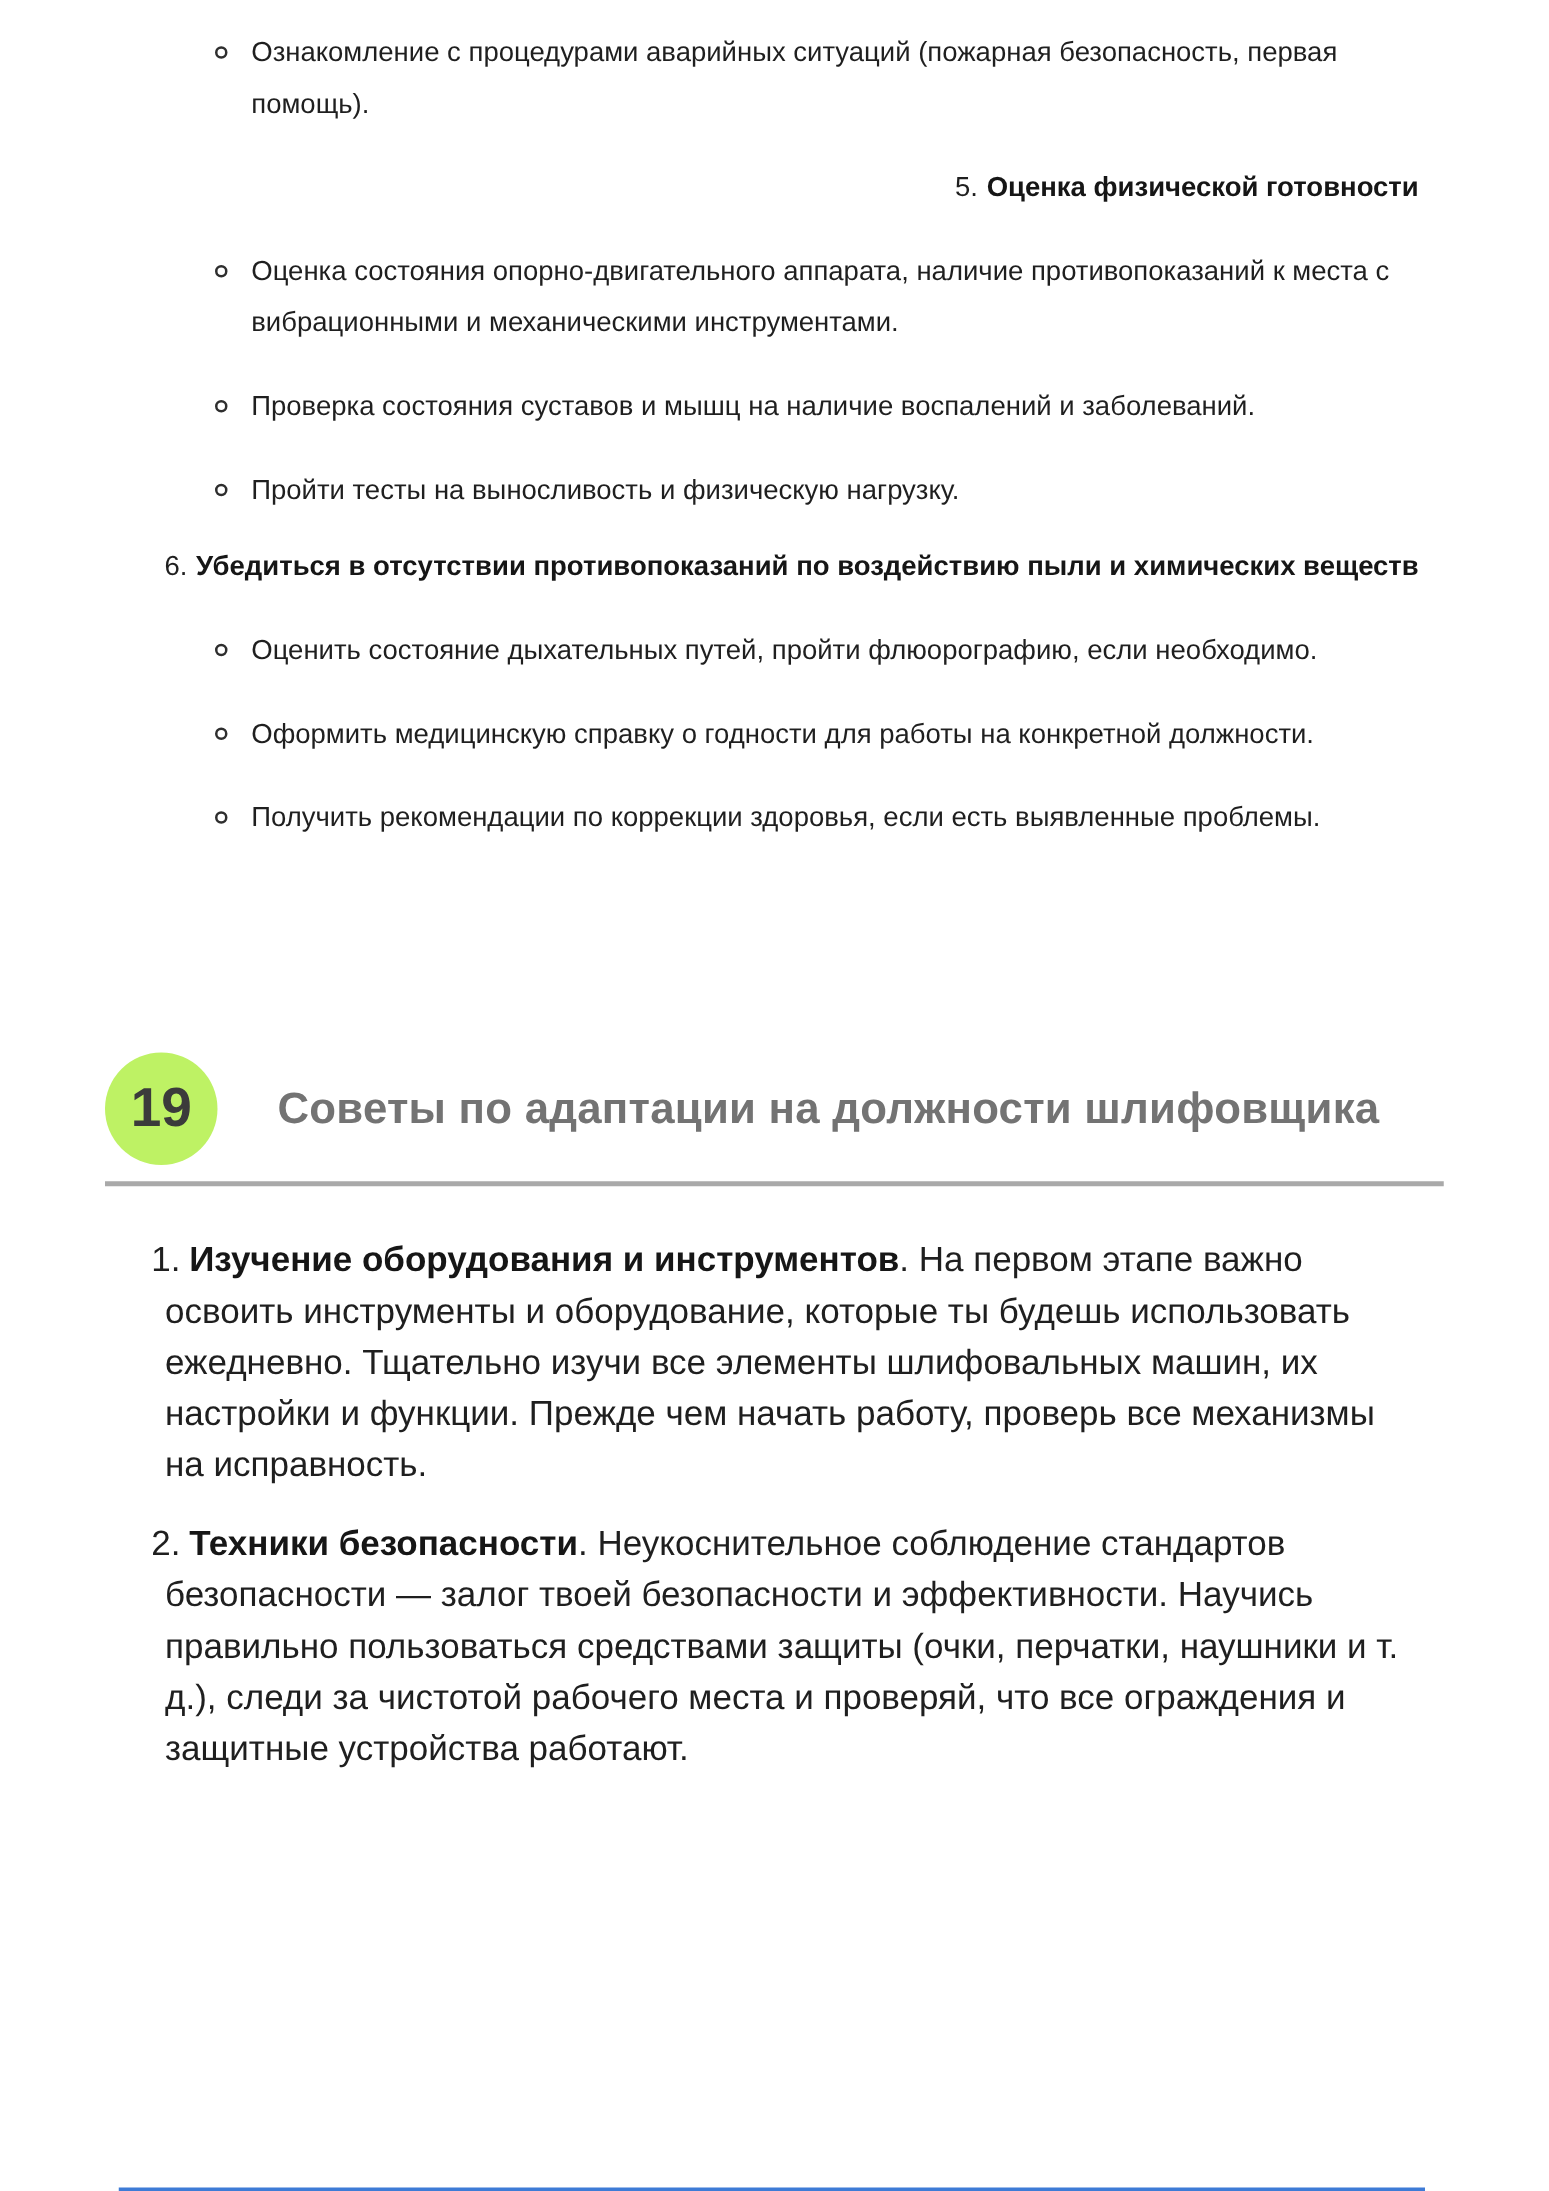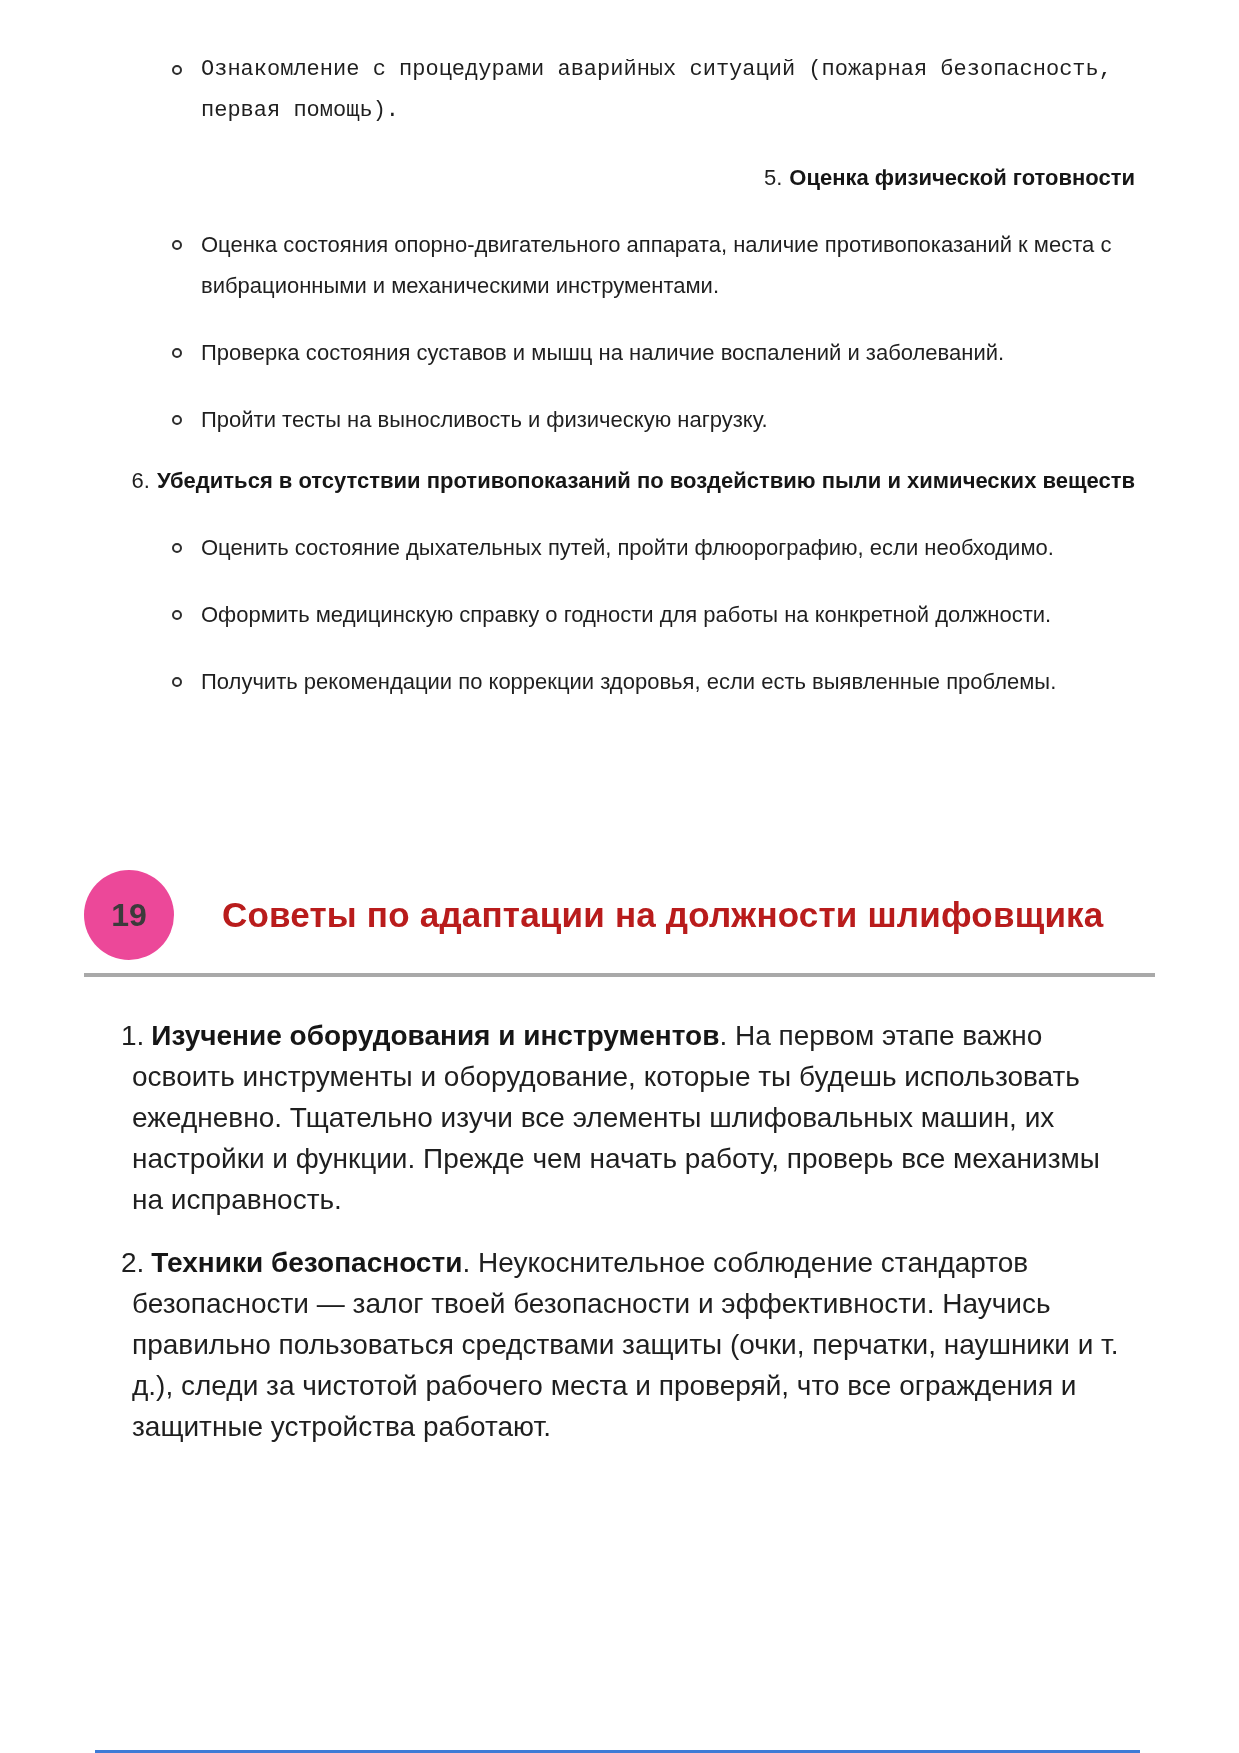--- a/index.html
+++ b/index.html
@@ -14,7 +14,7 @@
   .content { position: absolute; inset: 0; }
 
   
-  .lead { padding-top: 49px; font-family: Liberation Mono, monospace; }
+  .lead { padding-top: 21px; }
   .bullet-row {
     display: flex;
     margin: 26px 104px 0 172px;

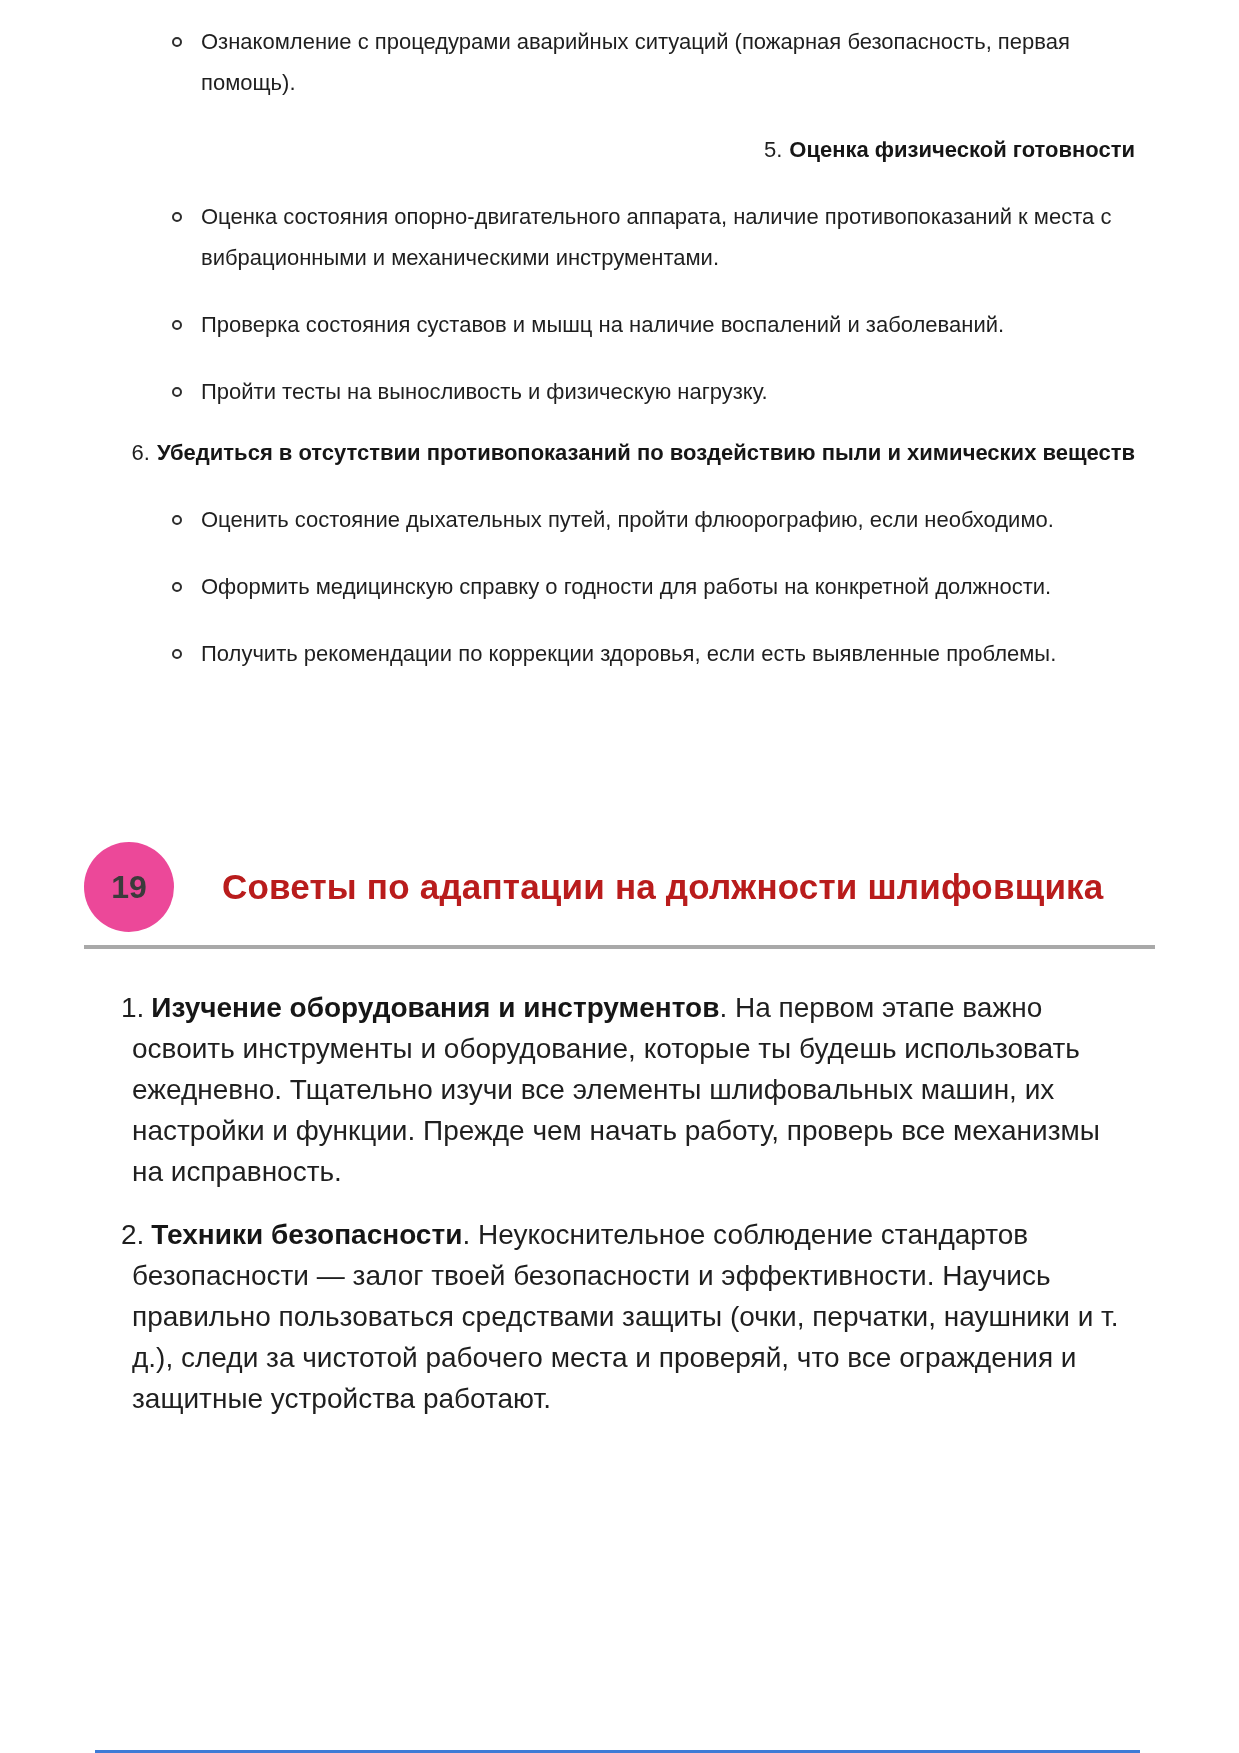--- a/index.html
+++ b/index.html
@@ -55,9 +55,9 @@
     flex: 0 0 auto;
     width: 90px; height: 90px;
     border-radius: 50%;
-    background: #ec4899;
+    background: #bef264;
     display: flex; align-items: center; justify-content: center;
-    font-size: 32px; font-weight: bold; color: #3b3b3b;
+    font-size: 44px; font-weight: bold; color: #3b3b3b;
   }
   .section-title {
     margin: 0 0 0 48px;

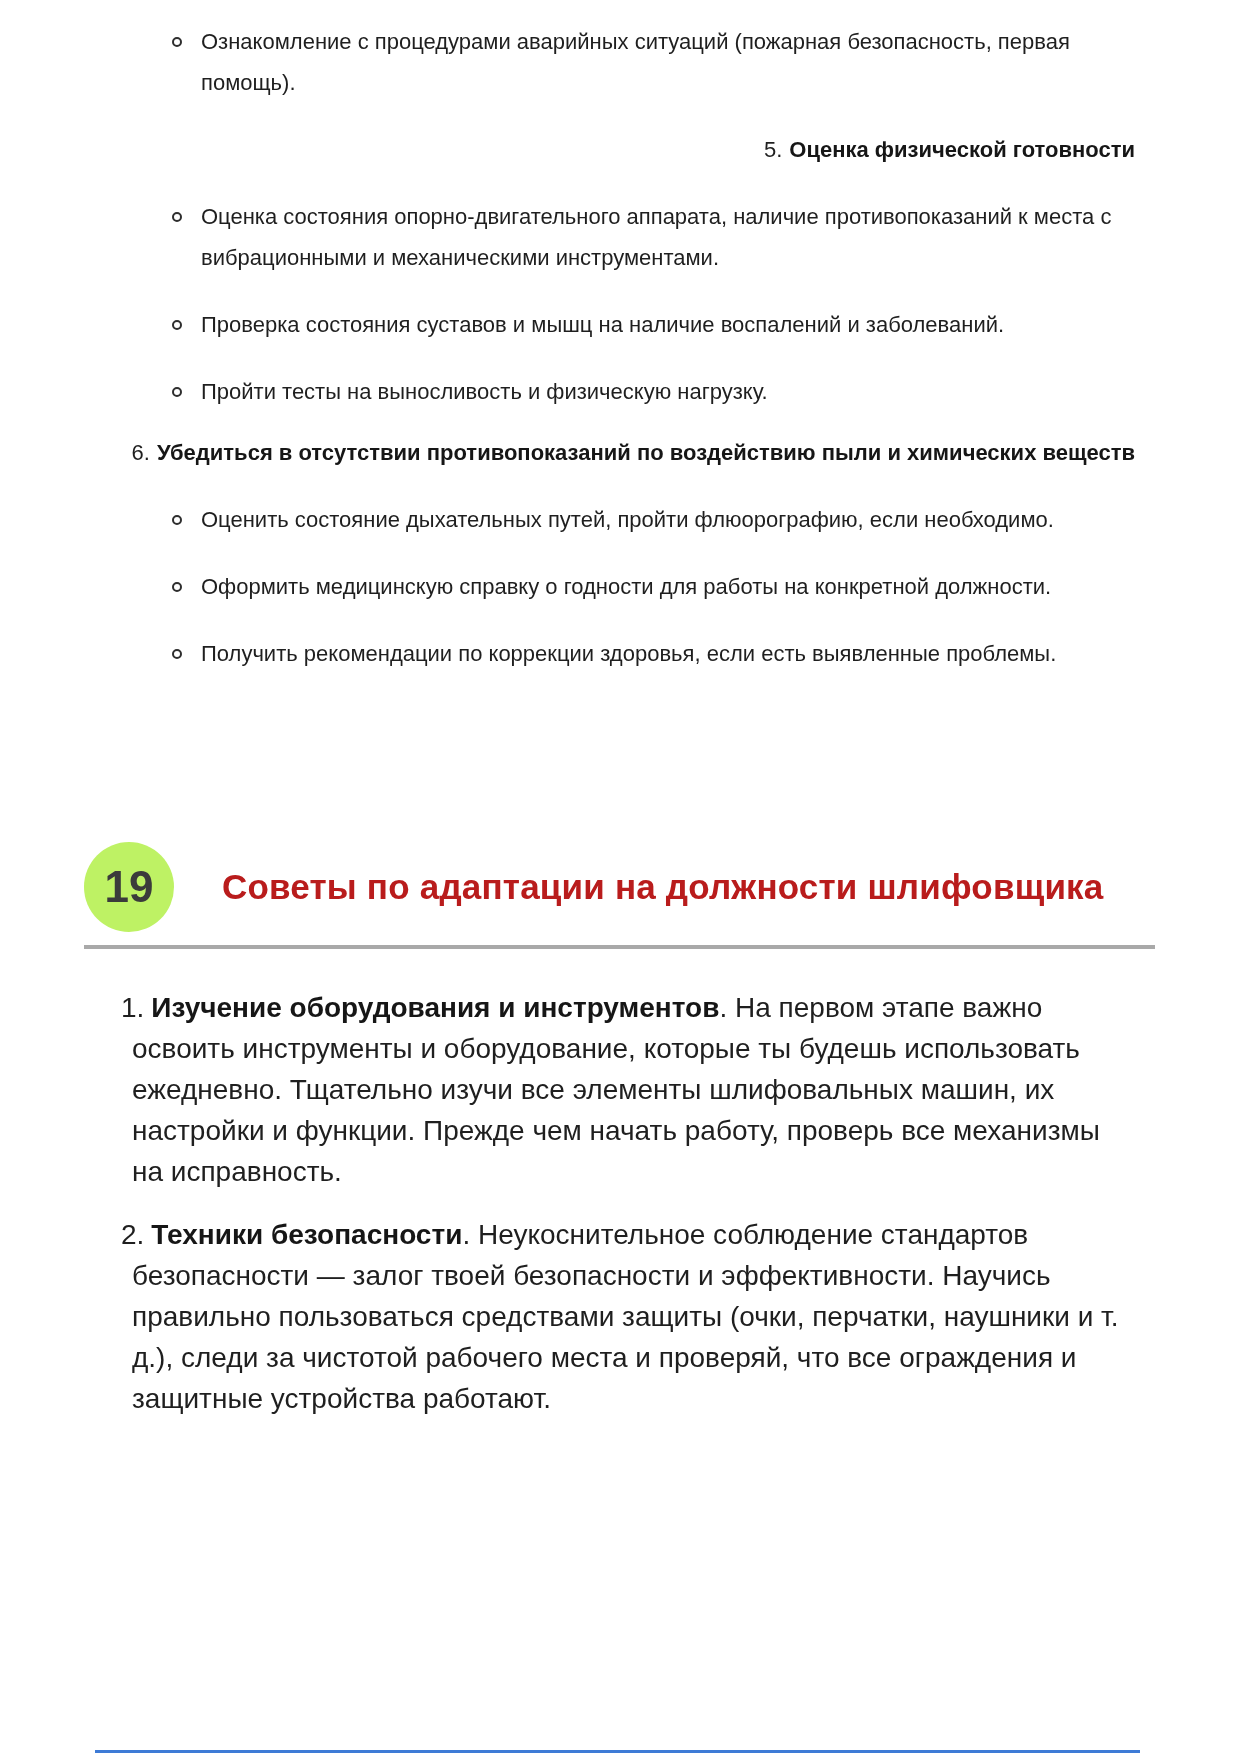--- a/index.html
+++ b/index.html
@@ -63,7 +63,7 @@
     margin: 0 0 0 48px;
     font-size: 35px;
     font-weight: bold;
-    color: #b91c1c;
+    color: #737373;
     letter-spacing: 0.2px;
     line-height: 1.3;
   }

